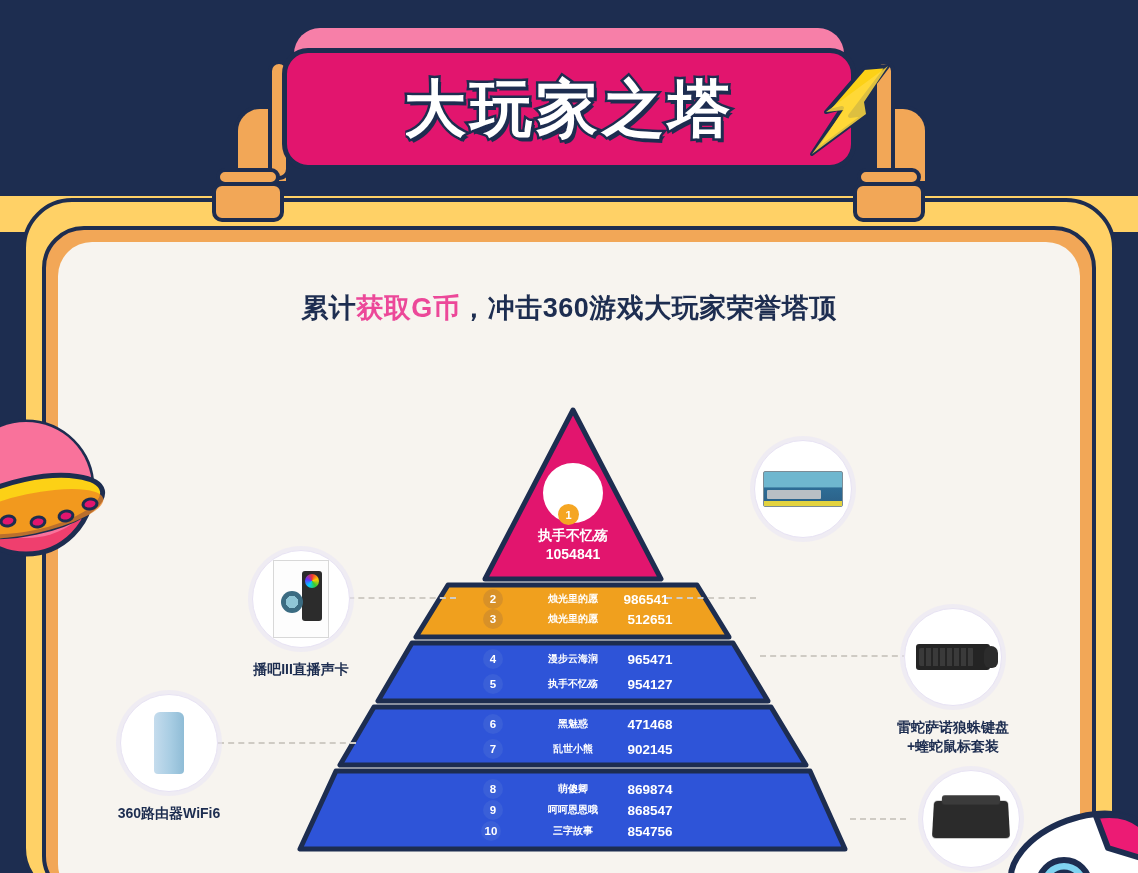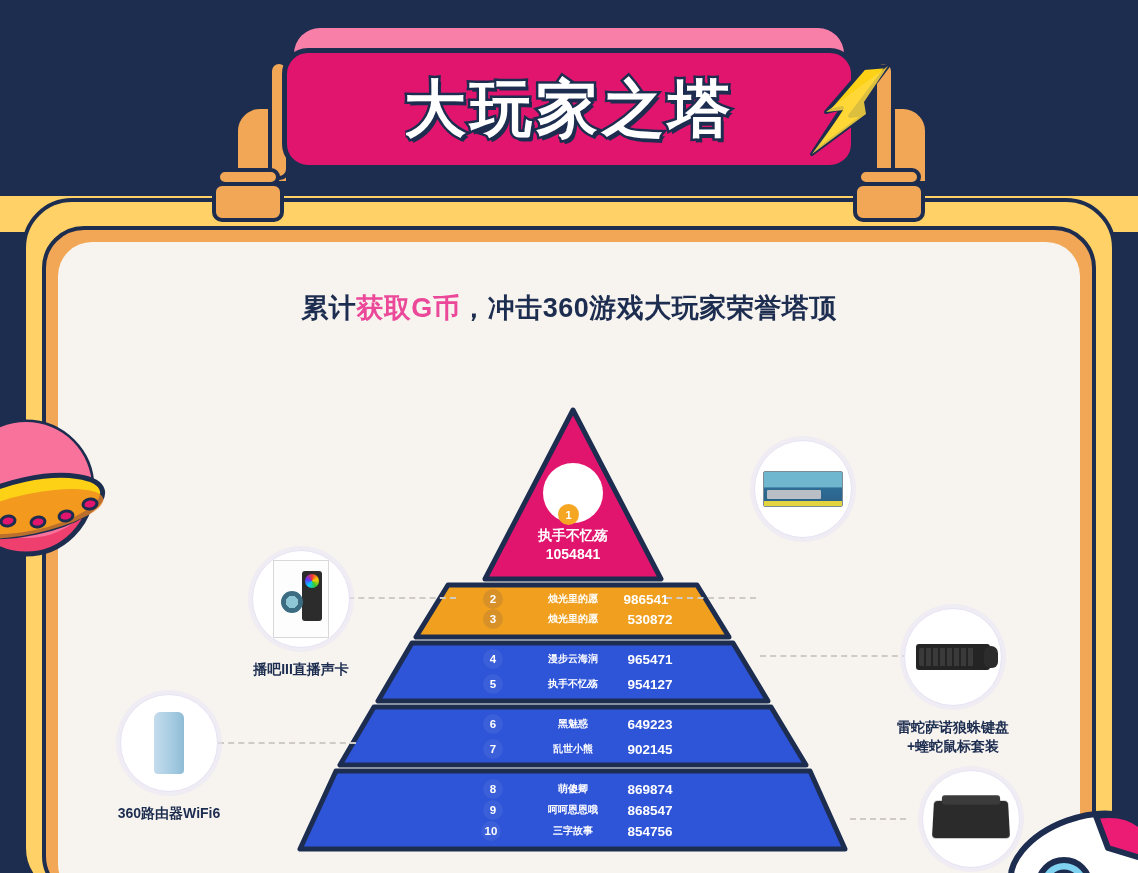--- a/index.html
+++ b/index.html
@@ -362,7 +362,7 @@
 
   <div class="rank-badge badge-orange" style="left:483px; top:609px;">3</div>
   <div class="row-name" style="left:508px; top:612px; width:130px;">烛光里的愿</div>
-  <div class="row-score" style="left:600px; top:612px; width:100px;">530872</div>
+  <div class="row-score" style="left:600px; top:612px; width:100px;">512651</div>
 
   <div class="rank-badge badge-blue" style="left:483px; top:649px;">4</div>
   <div class="row-name" style="left:508px; top:652px; width:130px;">漫步云海涧</div>

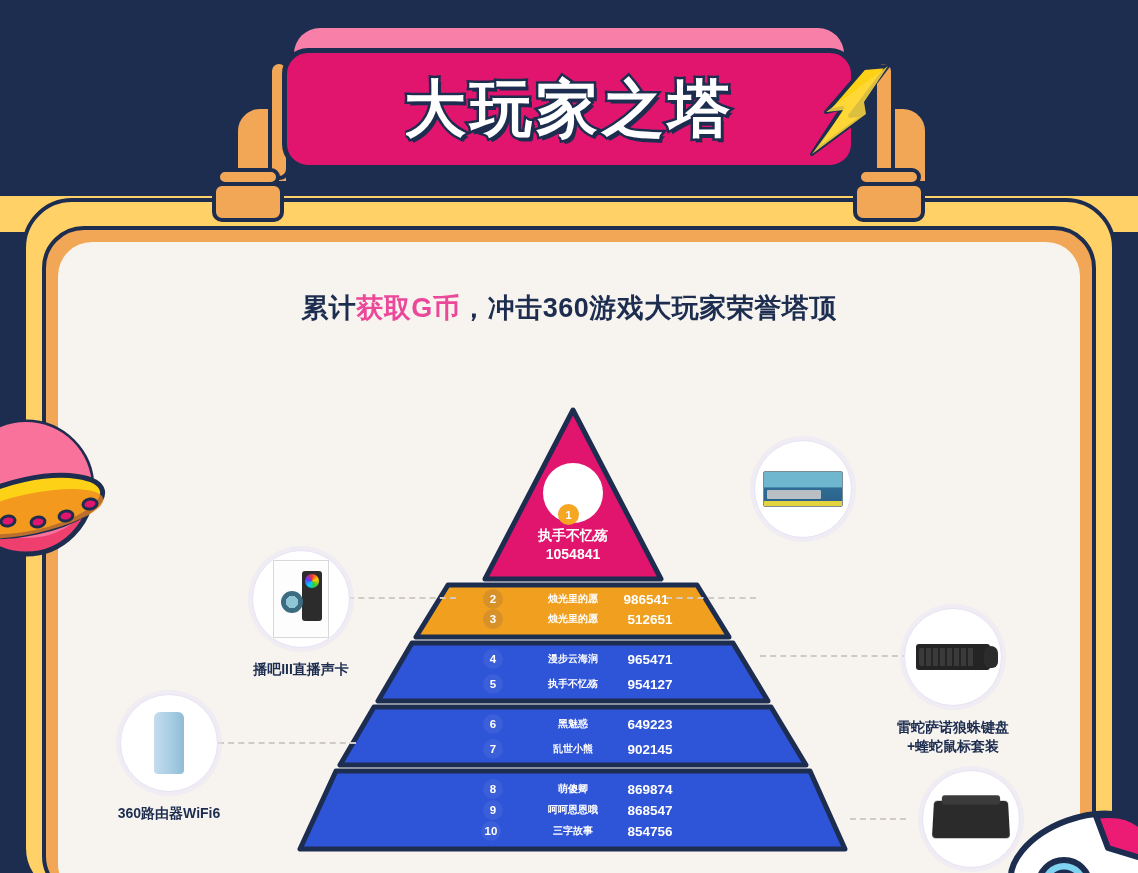--- a/index.html
+++ b/index.html
@@ -374,7 +374,7 @@
 
   <div class="rank-badge badge-blue" style="left:483px; top:714px;">6</div>
   <div class="row-name" style="left:508px; top:717px; width:130px;">黑魅惑</div>
-  <div class="row-score" style="left:600px; top:717px; width:100px;">649223</div>
+  <div class="row-score" style="left:600px; top:717px; width:100px;">471468</div>
 
   <div class="rank-badge badge-blue" style="left:483px; top:739px;">7</div>
   <div class="row-name" style="left:508px; top:742px; width:130px;">乱世小熊</div>

